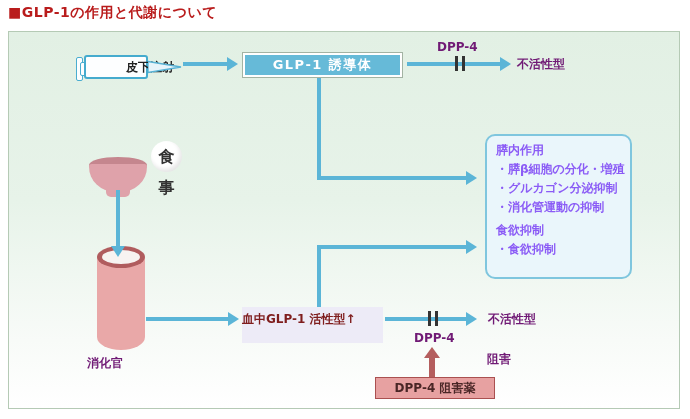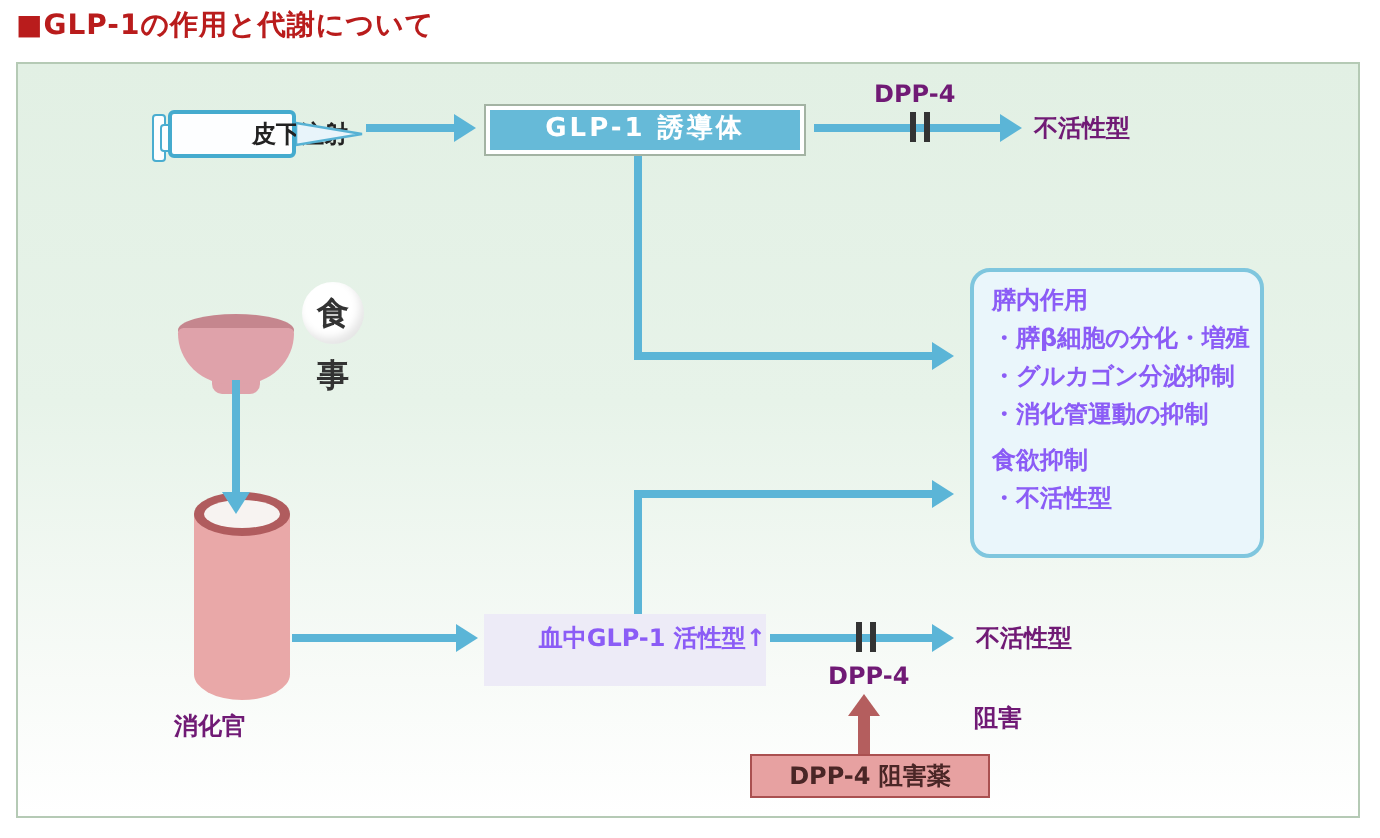--- a/index.html
+++ b/index.html
@@ -115,7 +115,7 @@
   <div>・グルカゴン分泌抑制</div>
   <div>・消化管運動の抑制</div>
   <div class="gap">食欲抑制</div>
-  <div>・不活性型</div>
+  <div>・食欲抑制</div>
 </div>
 
 <div>

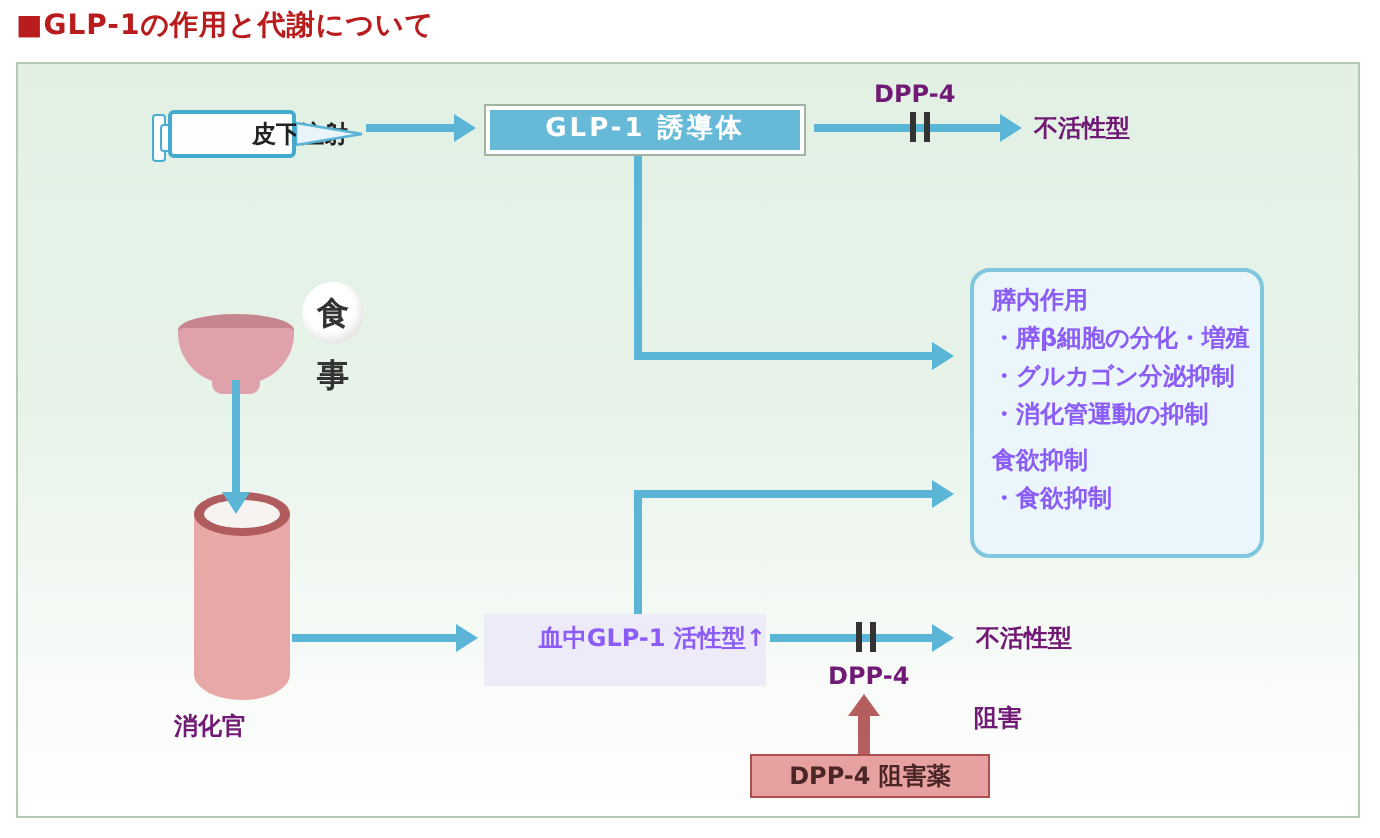--- a/index.html
+++ b/index.html
@@ -44,8 +44,8 @@
   .actions-box .gap{margin-top:4px;}
   .blood-box{
     position:absolute;left:242px;top:307px;width:141px;height:36px;
-    background:#edebf7;text-align:right;line-height:24px;
-    font-size:12px;font-weight:bold;color:#8b5cf6;white-space:nowrap;
+    background:#edebf7;text-align:left;line-height:24px;
+    font-size:12px;font-weight:bold;color:#7f1d1d;white-space:nowrap;
   }
   .inhib-box{
     position:absolute;left:375px;top:377px;width:120px;height:22px;box-sizing:border-box;

